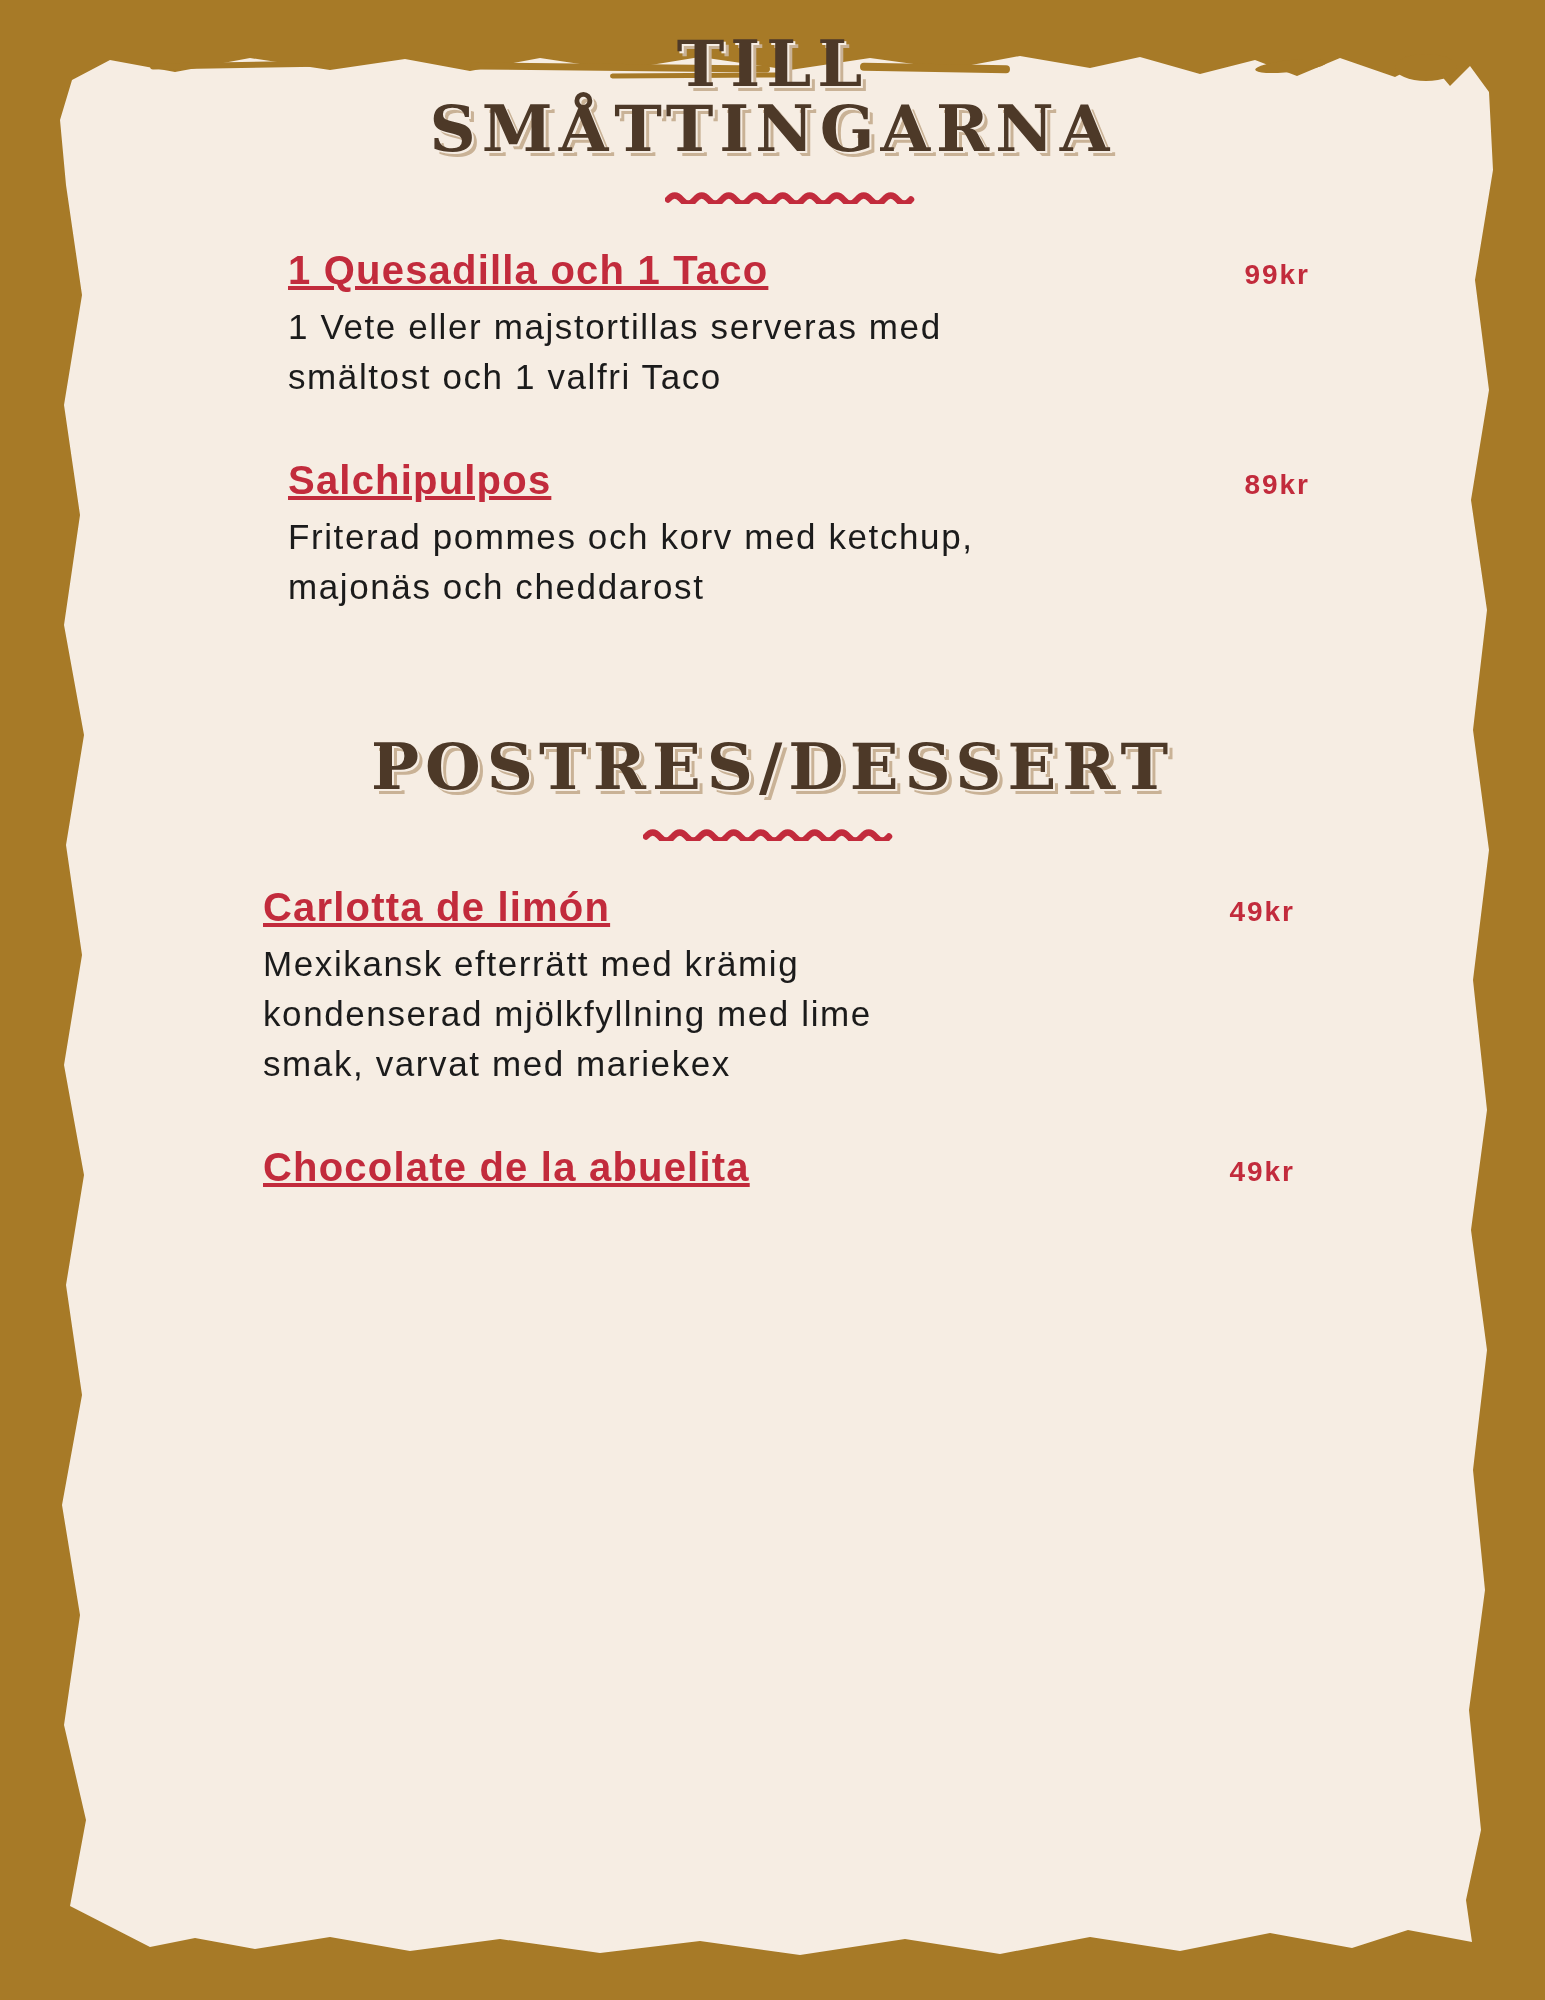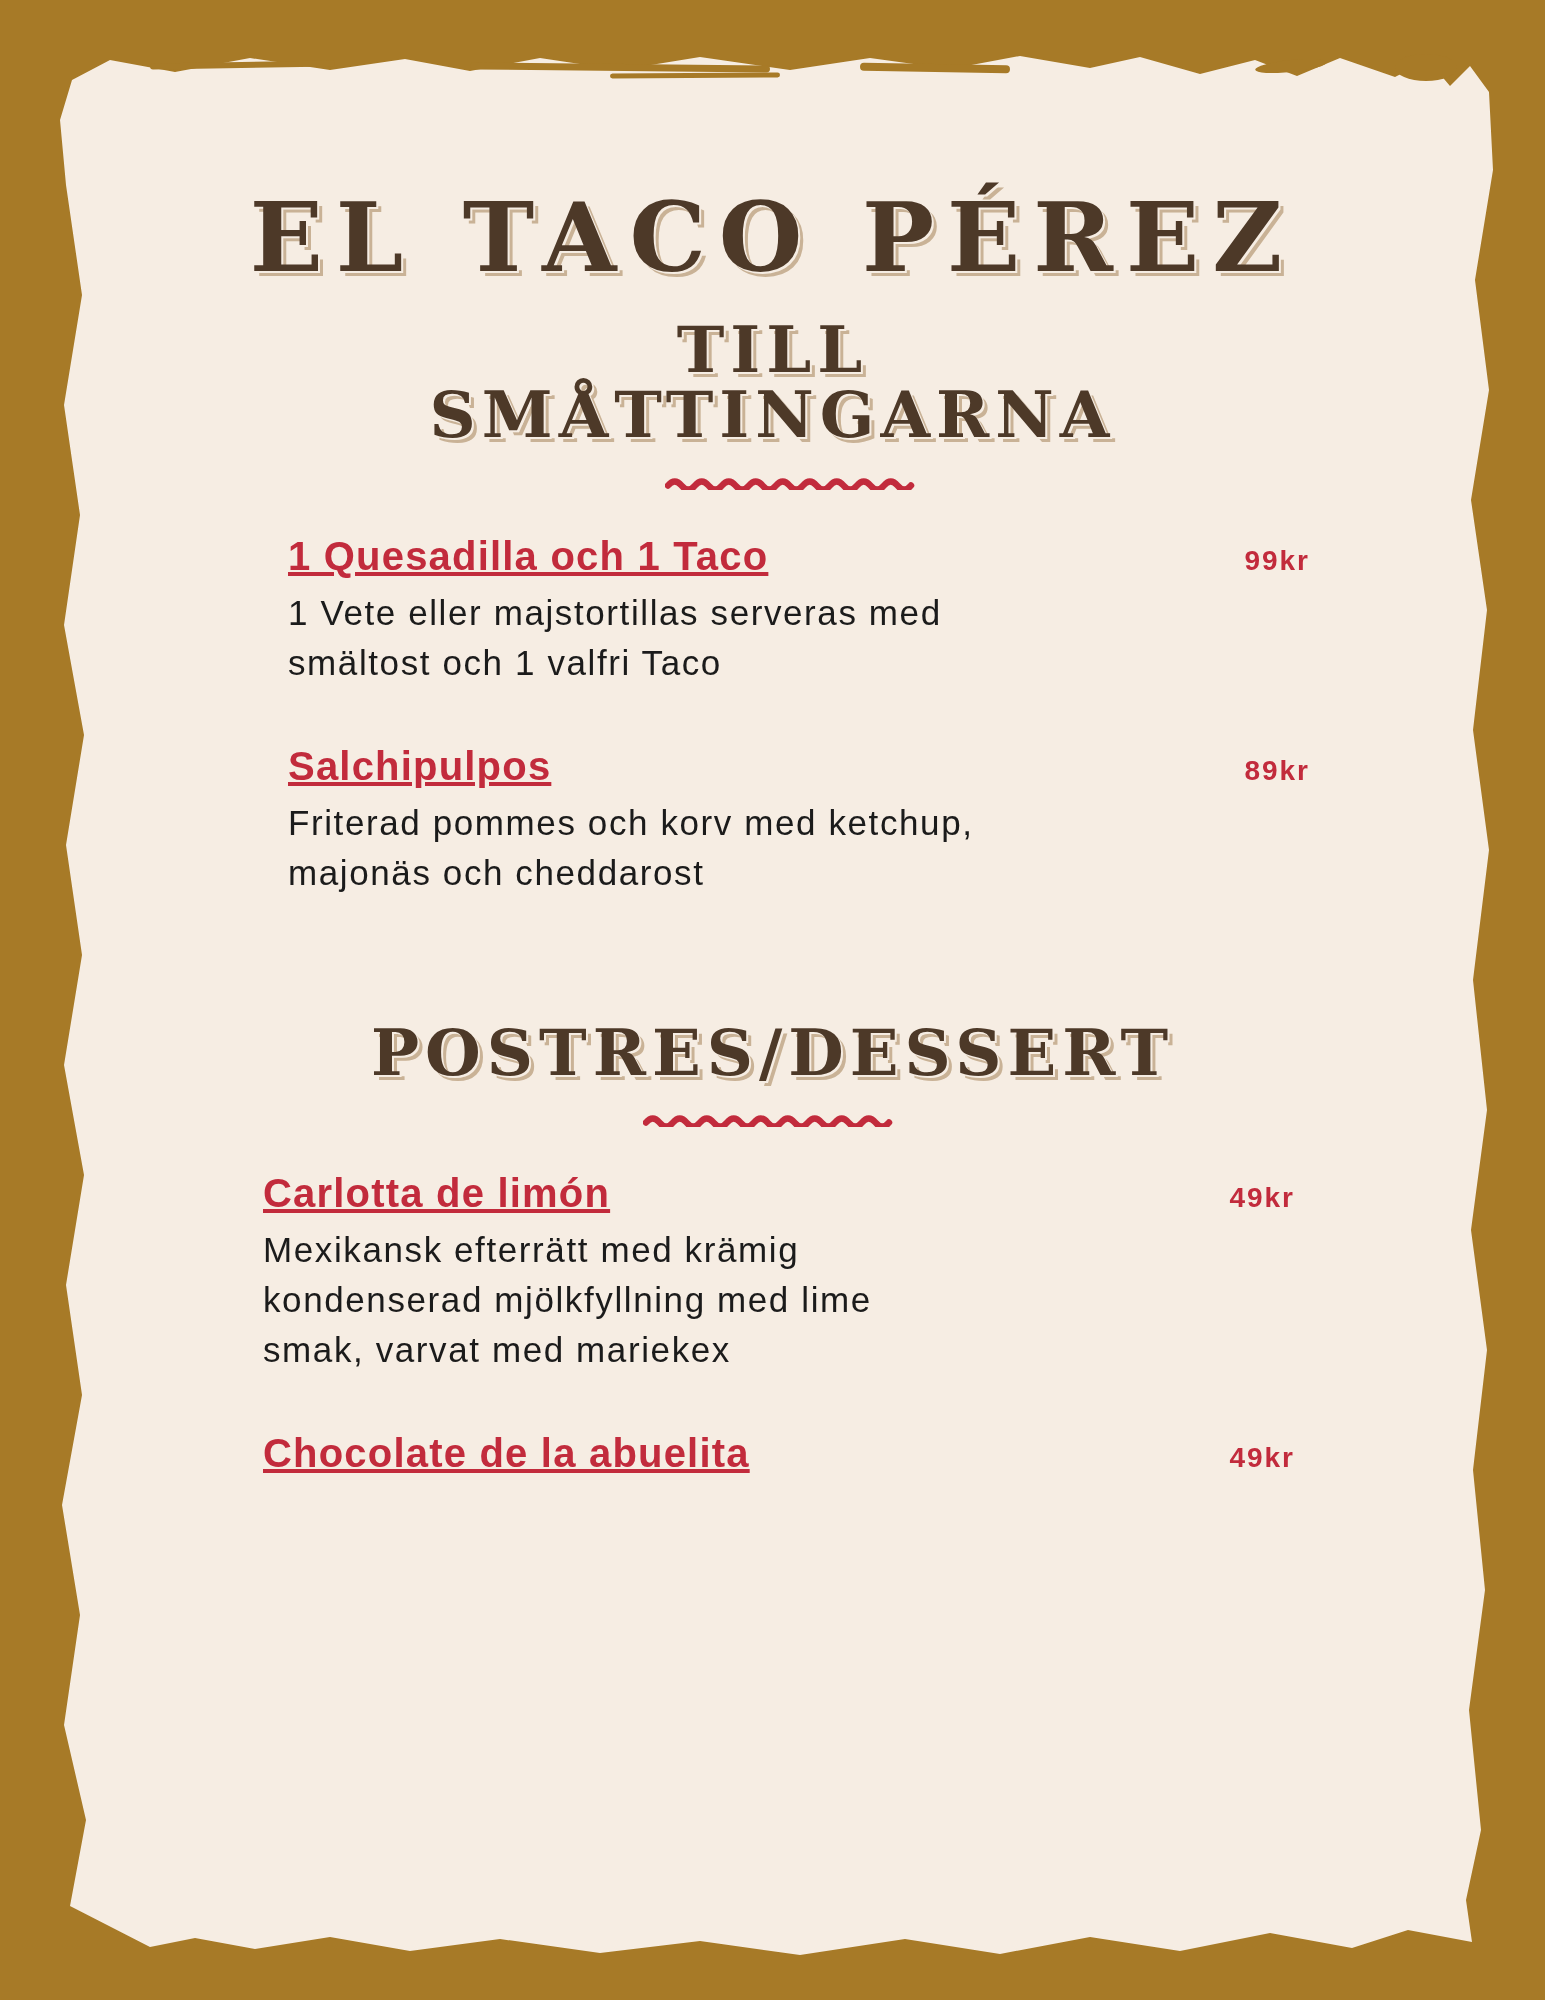--- a/index.html
+++ b/index.html
@@ -100,7 +100,6 @@
 
 <div class="content">
 
-  <h1 class="display restaurant-title">EL TACO PÉREZ</h1>
 
   <section class="section section-0">
     <h2 class="display section-title">TILL

